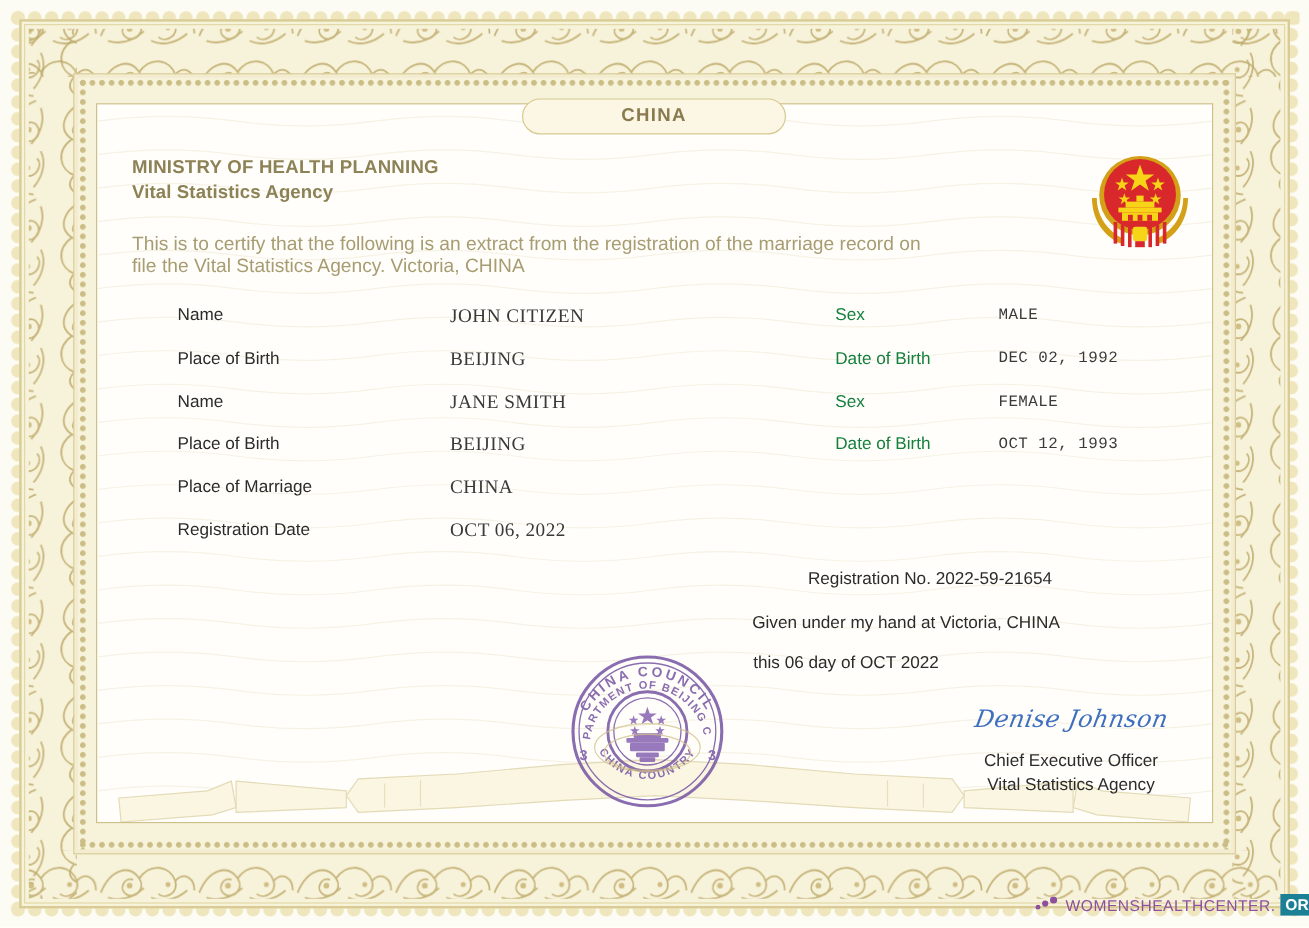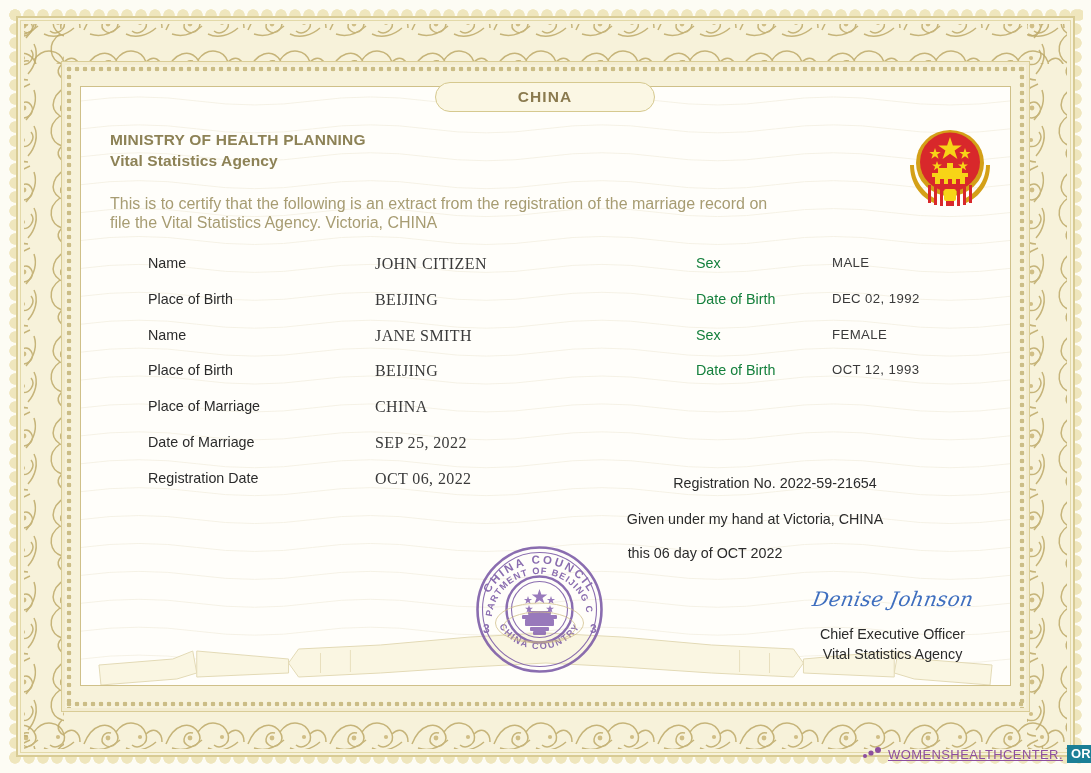--- a/index.html
+++ b/index.html
@@ -144,7 +144,7 @@
   .lab-r { position: absolute; left: 611px; font-size: 14.3px; color: #15803d; }
   .val-r {
     position: absolute; left: 747px;
-    font-family: Liberation Sans, sans-serif;
+    font-family: Liberation Mono, monospace;
     font-size: 13.2px; color: #3a3a3a; letter-spacing: .4px;
   }
 

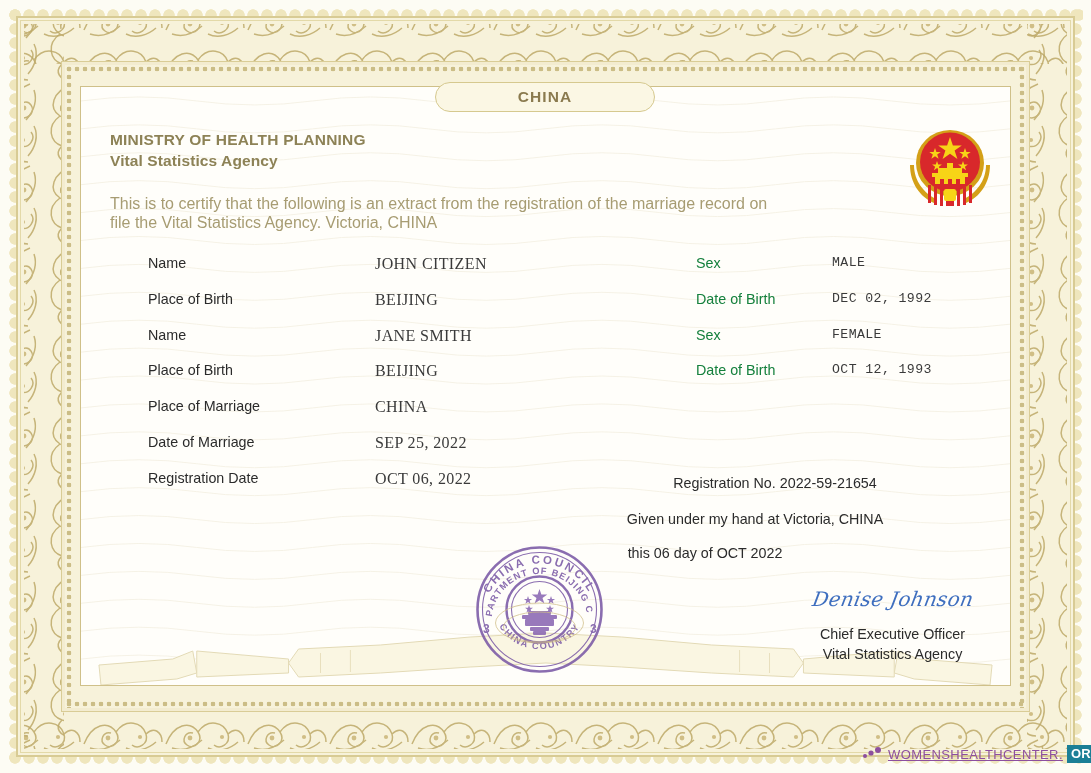--- a/index.html
+++ b/index.html
@@ -372,10 +372,6 @@
           <span class="val-l">CHINA</span>
         </div>
         <div class="frow">
-          <span class="lab-l">Date of Marriage</span>
-          <span class="val-l">SEP 25, 2022</span>
-        </div>
-        <div class="frow">
           <span class="lab-l">Registration Date</span>
           <span class="val-l">OCT 06, 2022</span>
         </div>

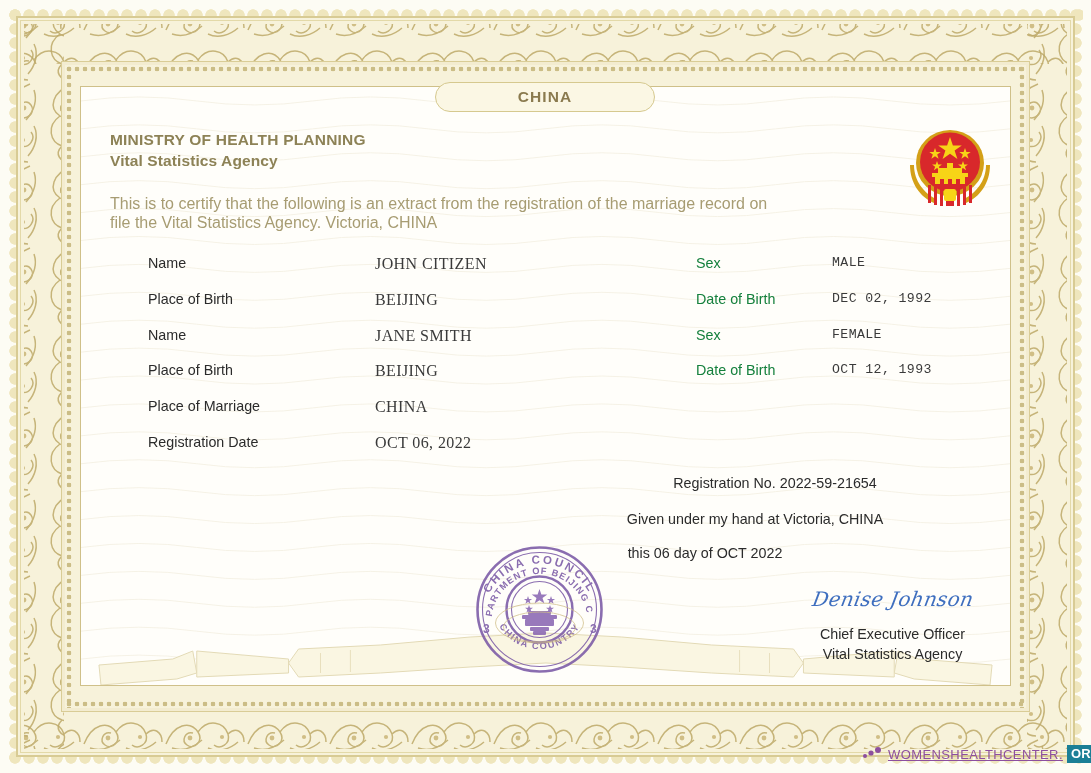--- a/index.html
+++ b/index.html
@@ -201,7 +201,7 @@
   .wm-dots { width: 22px; height: 14px; }
   .wm-text {
     font-size: 13px; letter-spacing: .4px;
-    color: #8d4f9e; font-weight: 500; text-decoration: underline;
+    color: #8d4f9e; font-weight: 500;
   }
   .wm-org {
     background: #1b7f96; color: #ffffff;

